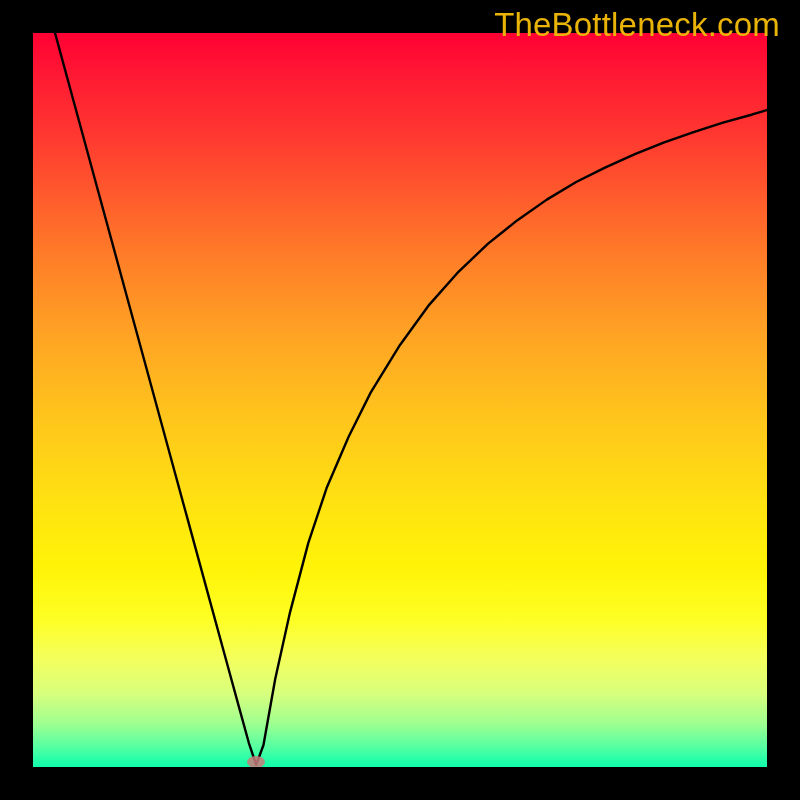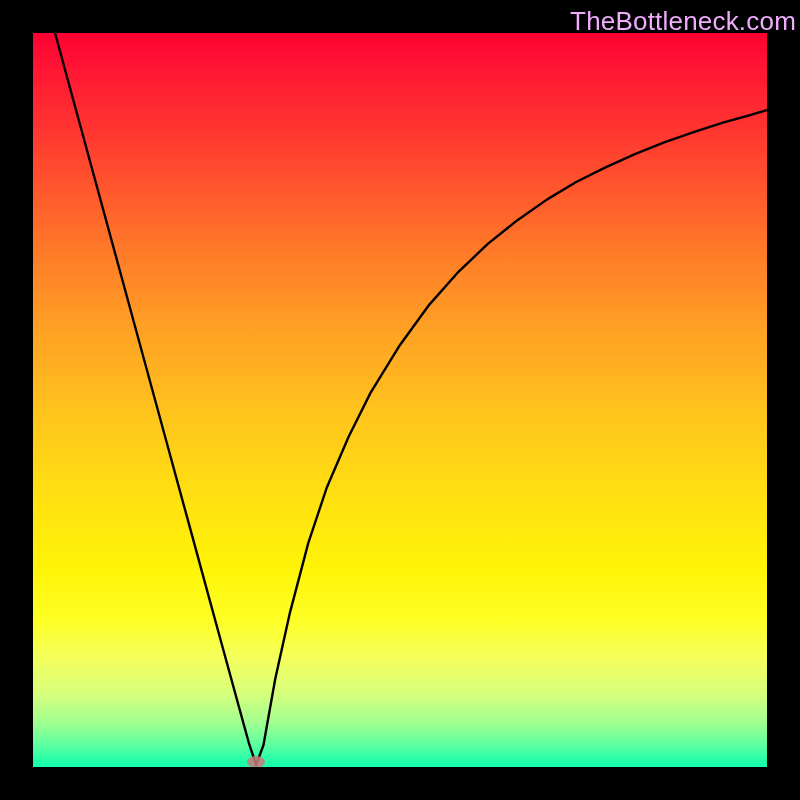--- a/index.html
+++ b/index.html
@@ -62,9 +62,9 @@
   .watermark {
     position: absolute;
     top: 6px;
-    right: 4px;
-    color: #f0abfc;
-    font-size: 26px;
+    right: 20px;
+    color: #eab308;
+    font-size: 33px;
     font-weight: 500;
     letter-spacing: 0.2px;
   }

